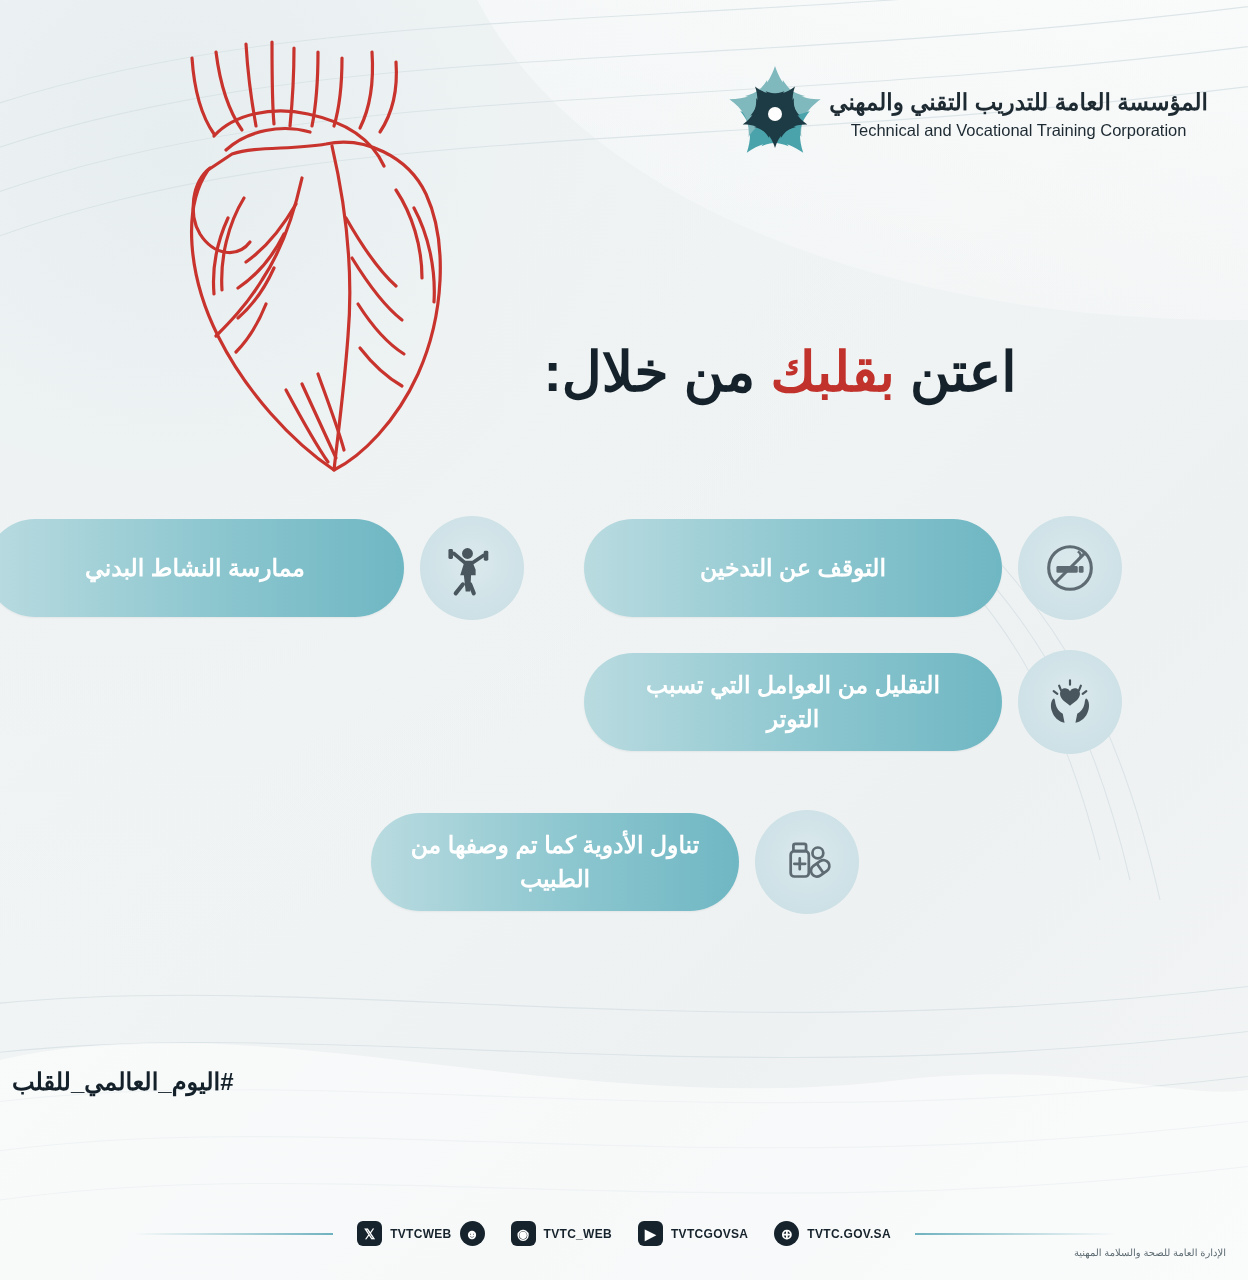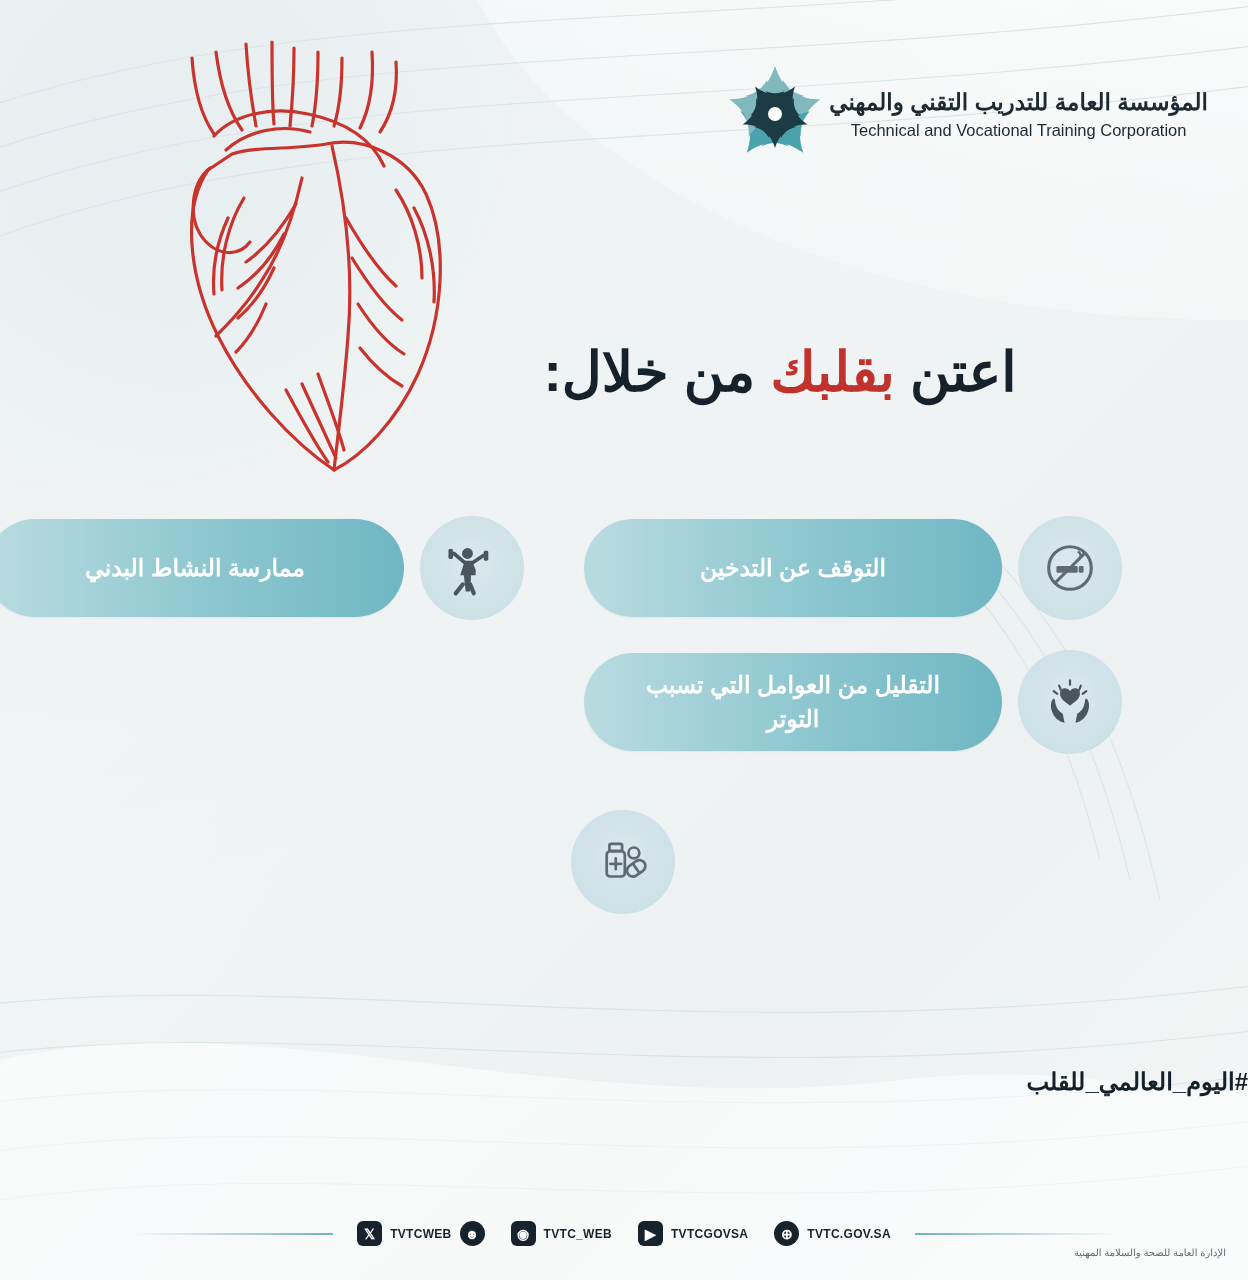--- a/index.html
+++ b/index.html
@@ -267,6 +267,7 @@
             <circle cx="44" cy="22" r="6" fill="none" stroke="#5e6b72" stroke-width="3"></circle>
           </svg>
         </div>
+        <div class="pill w-c">تناول الأدوية كما تم وصفها من الطبيب</div>
       </div>
     </div>
 

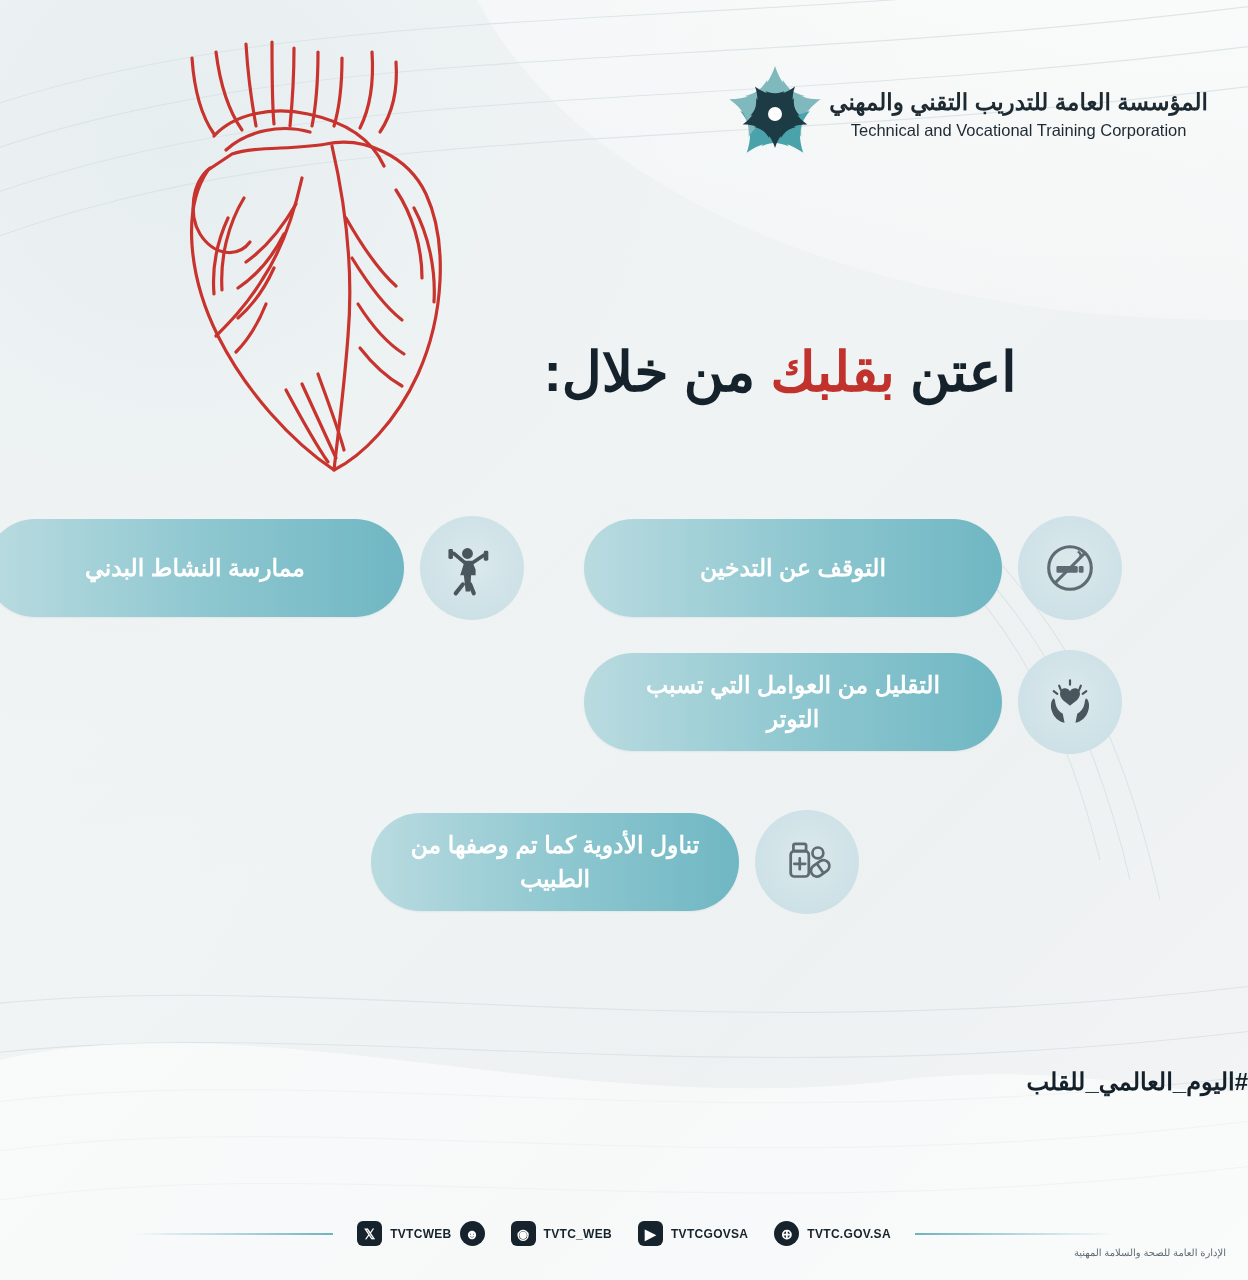--- a/index.html
+++ b/index.html
@@ -79,7 +79,7 @@
 
   
   .hashtag{
-    position:absolute;top:1068px;left:5px;right:0;text-align:right;
+    position:absolute;top:1068px;left:12px;right:0;text-align:left;
     font-size:24px;font-weight:bold;color:#14212a;direction:rtl;
   }
 

